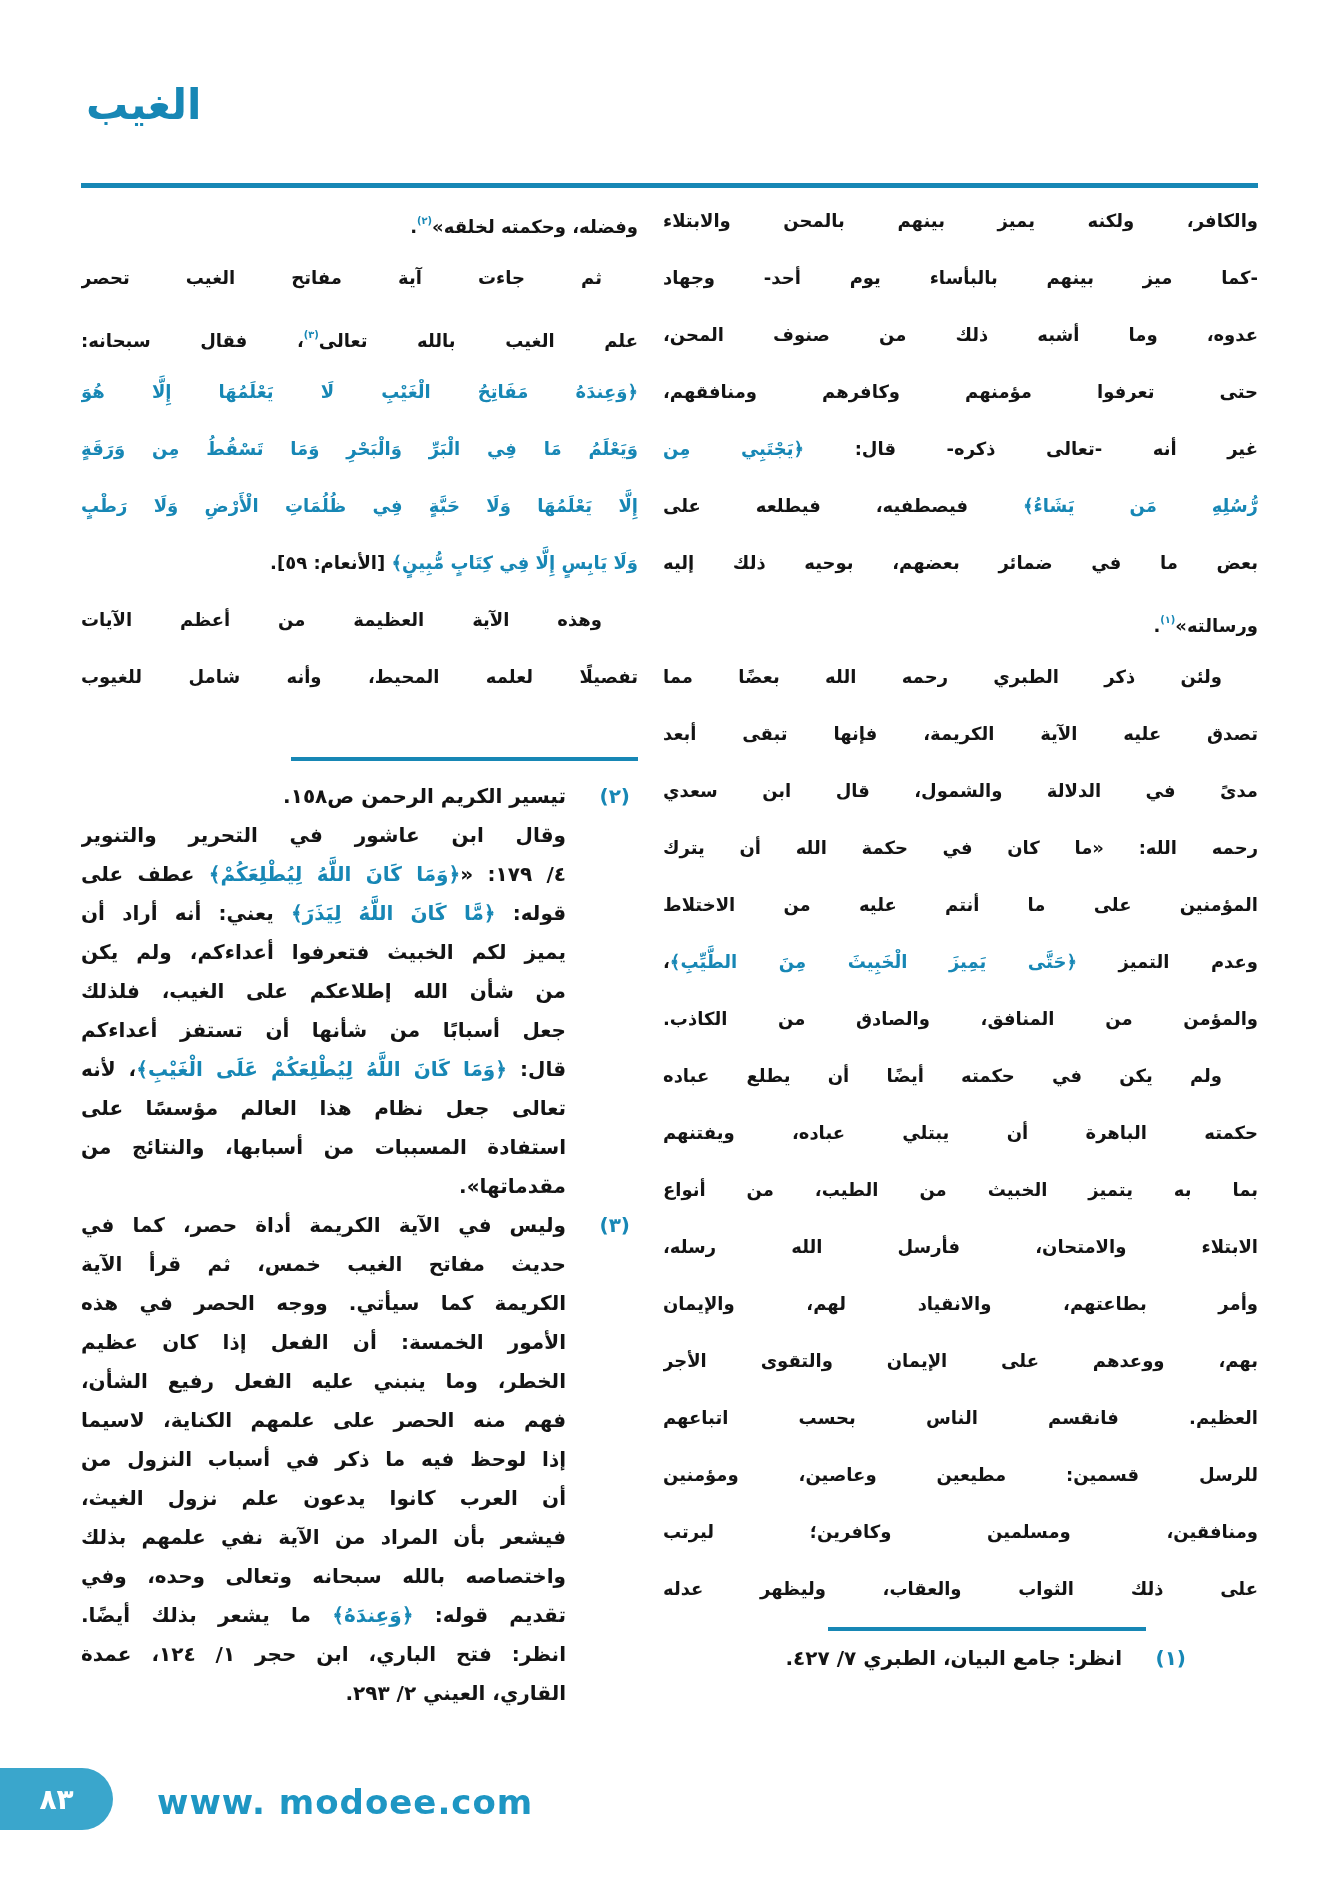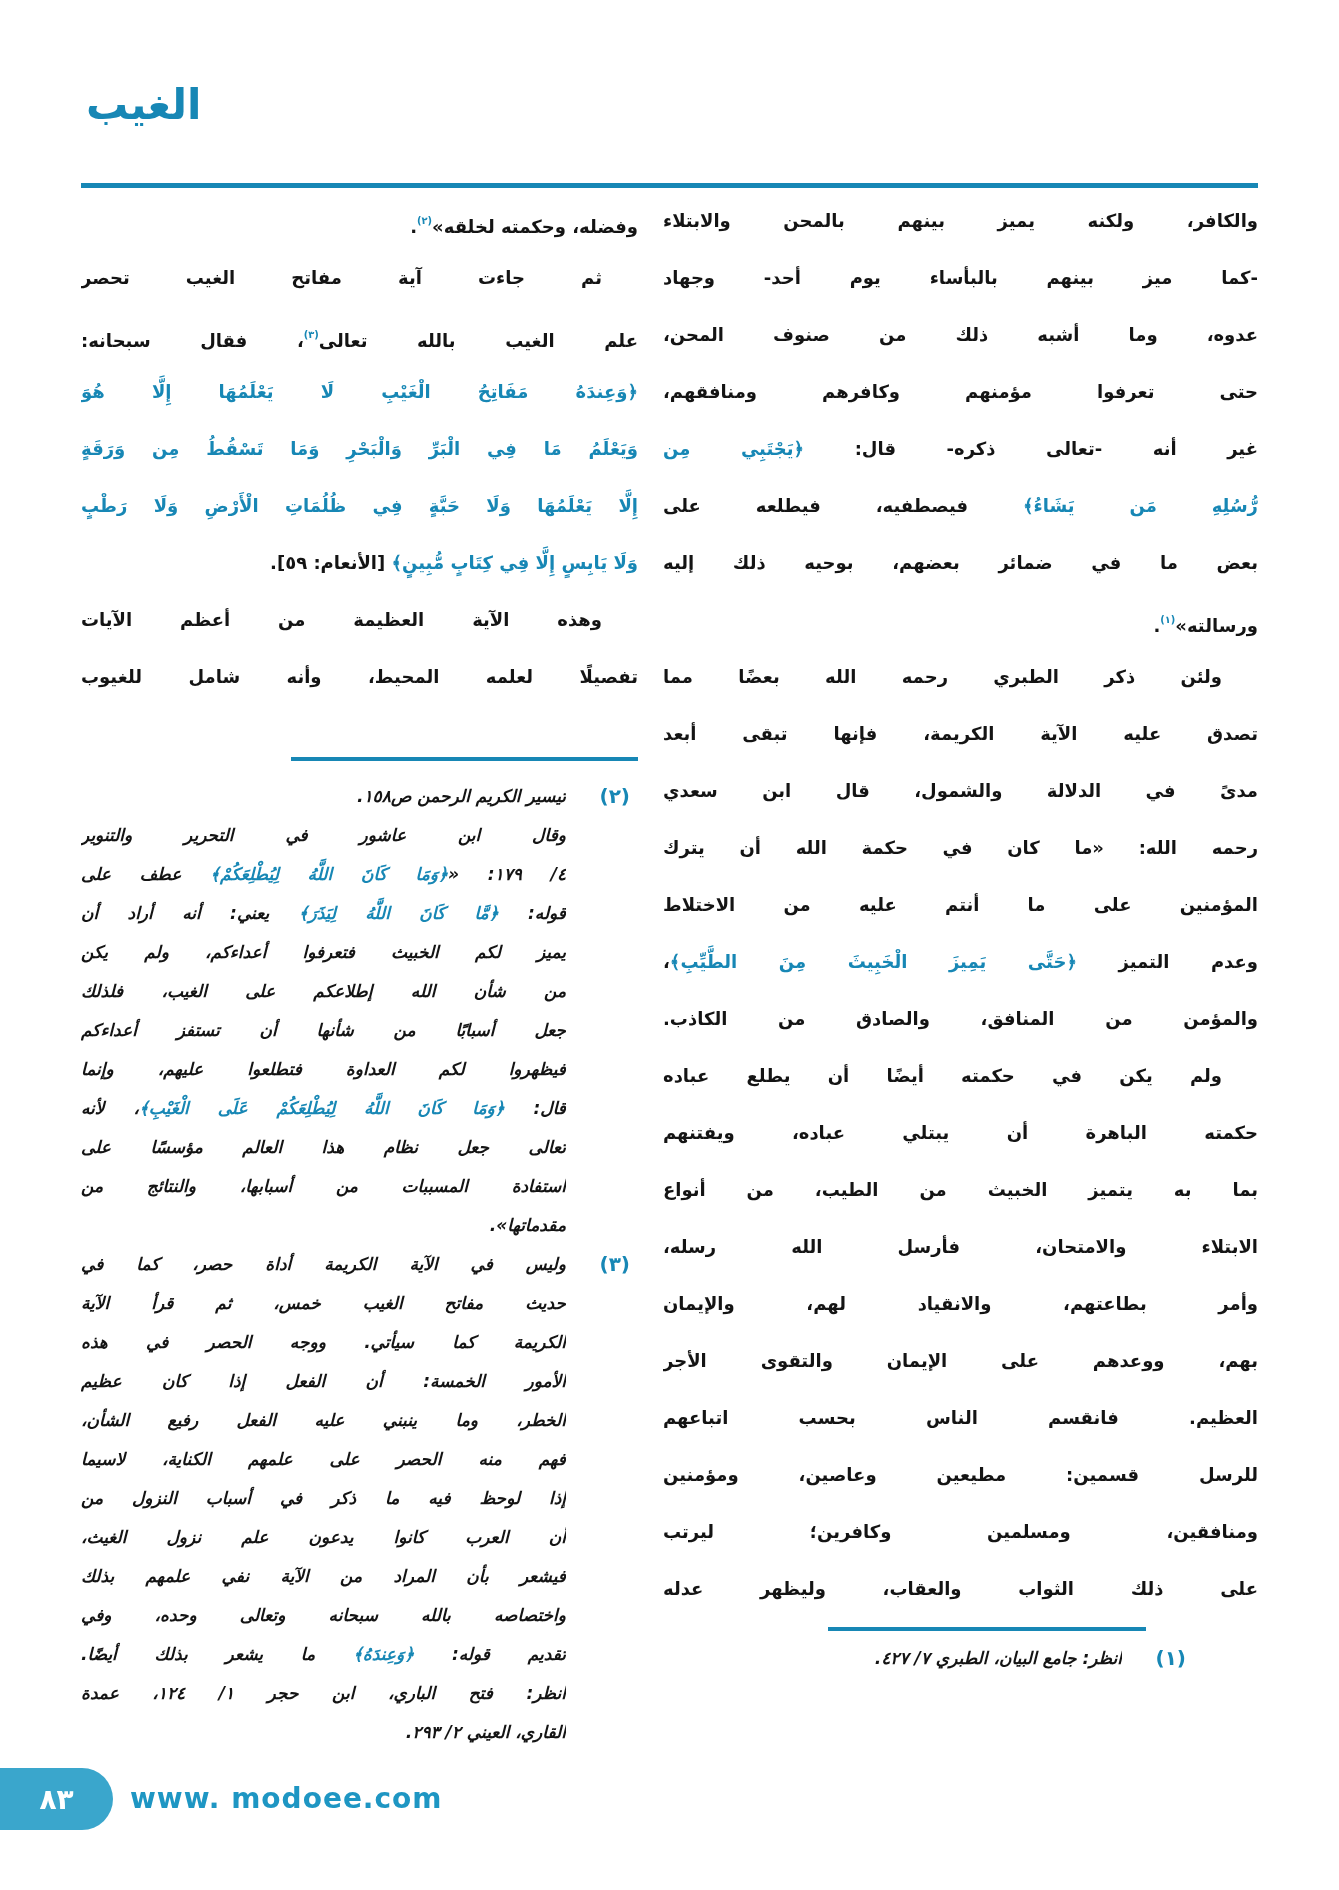--- a/index.html
+++ b/index.html
@@ -45,7 +45,7 @@
   .rule-left{width:347px;margin-top:52px;margin-bottom:16px;}
   .rule-right{width:318px;margin-top:10px;margin-right:112px;margin-bottom:8px;}
   .fn{position:relative;padding-right:72px;}
-  .fn .line{font-size:17px;font-weight:bold;height:39px;line-height:39px;font-style:italic;}
+  .fn .line{font-size:20px;font-weight:bold;height:39px;line-height:39px;}
   .fn-marker{
     position:absolute;right:8px;top:0;height:39px;line-height:39px;
     font-size:20px;font-weight:bold;color:var(--teal);

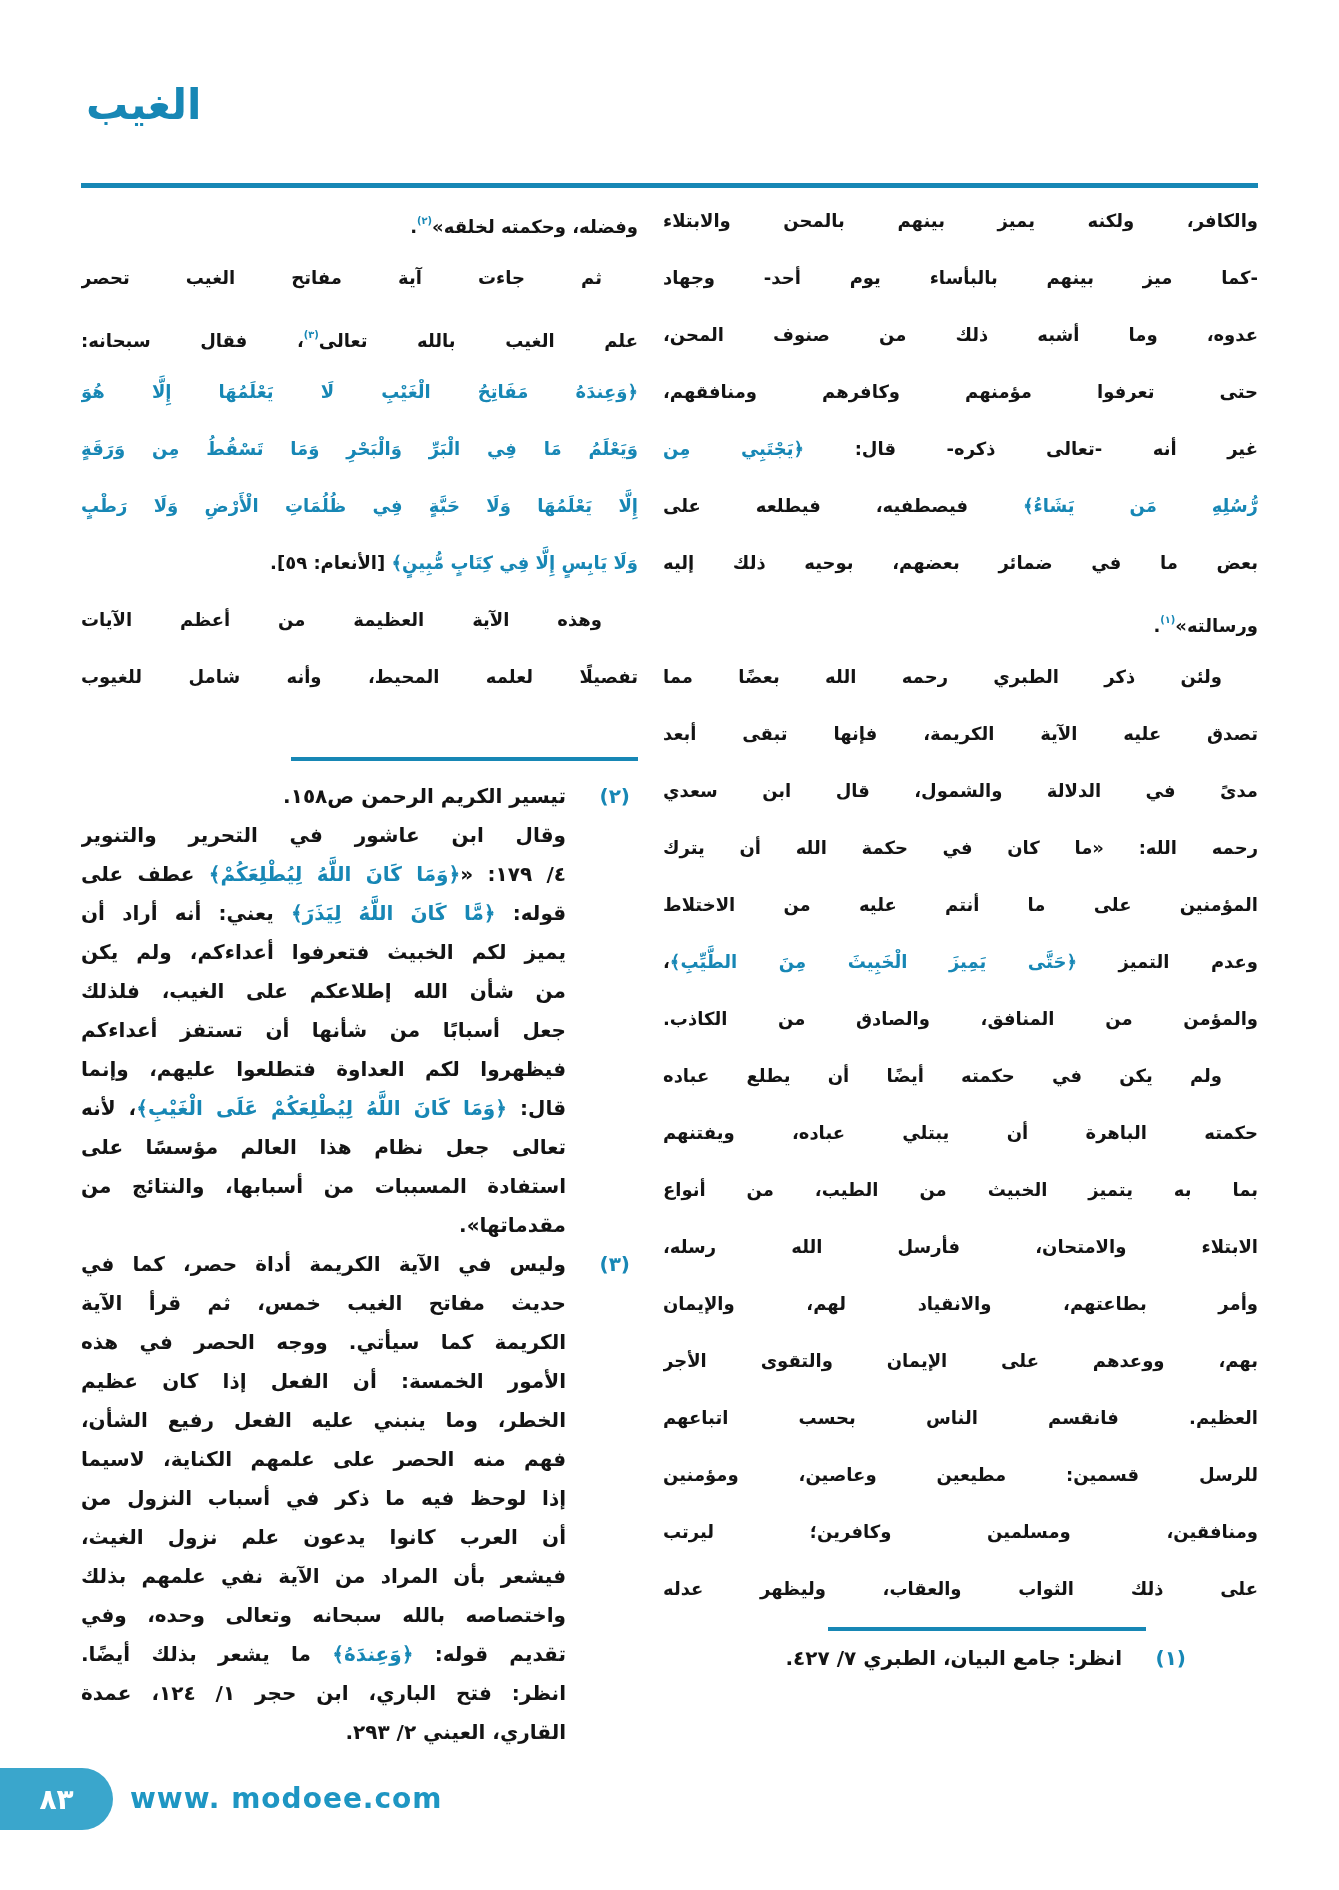--- a/index.html
+++ b/index.html
@@ -133,7 +133,6 @@
             <div class="line"><span class="plain">يميز لكم الخبيث فتعرفوا أعداءكم، ولم يكن</span></div>
             <div class="line"><span class="plain">من شأن الله إطلاعكم على الغيب، فلذلك</span></div>
             <div class="line"><span class="plain">جعل أسبابًا من شأنها أن تستفز أعداءكم</span></div>
-            <div class="line"><span class="plain">فيظهروا لكم العداوة فتطلعوا عليهم، وإنما</span></div>
             <div class="line"><span class="plain">قال: </span><span class="quran">﴿وَمَا كَانَ اللَّهُ لِيُطْلِعَكُمْ عَلَى الْغَيْبِ﴾</span><span class="plain">، لأنه</span></div>
             <div class="line"><span class="plain">تعالى جعل نظام هذا العالم مؤسسًا على</span></div>
             <div class="line"><span class="plain">استفادة المسببات من أسبابها، والنتائج من</span></div>

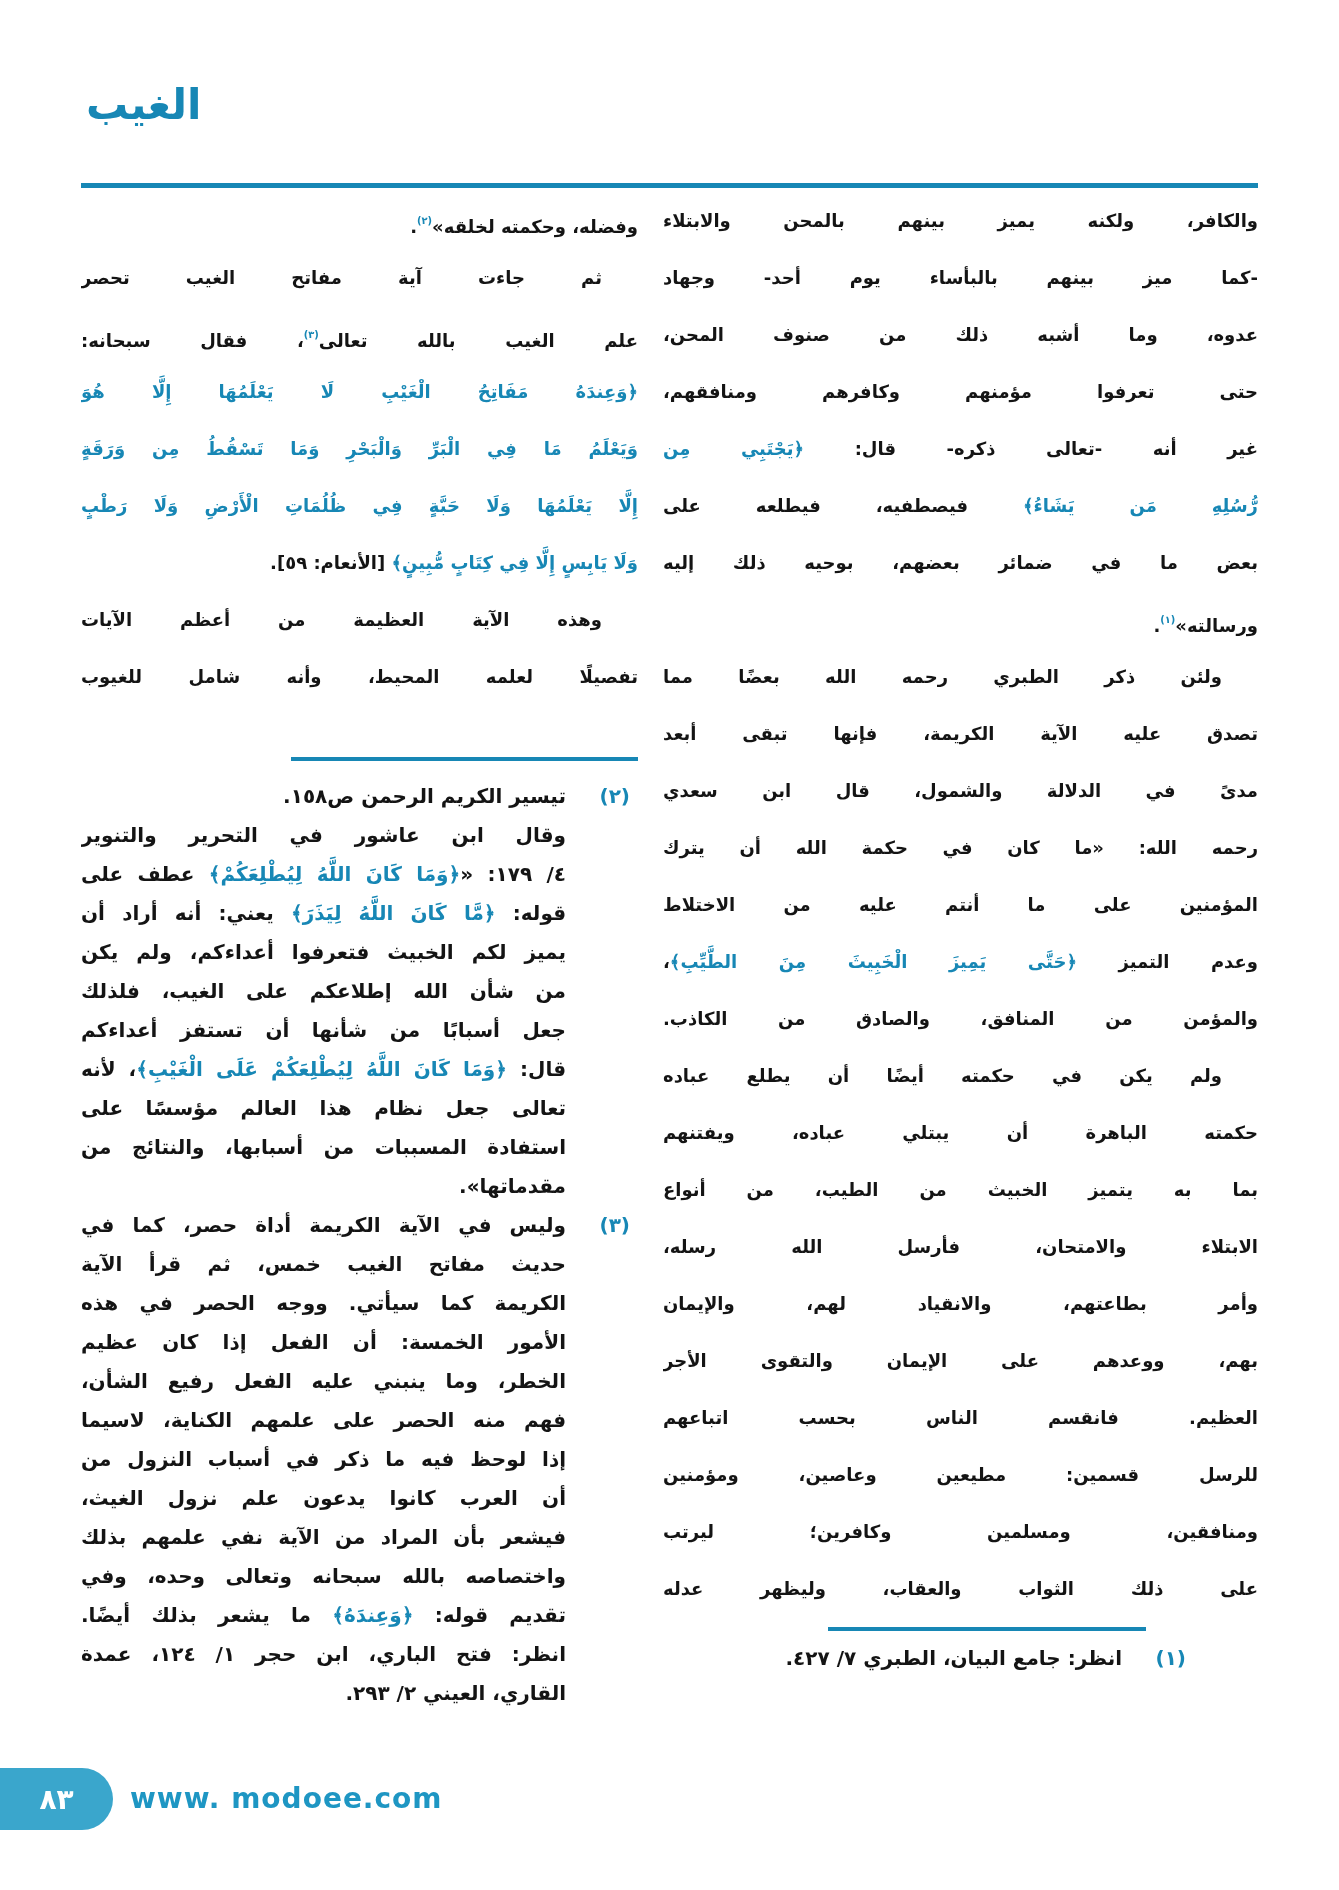--- a/index.html
+++ b/index.html
@@ -59,8 +59,8 @@
     color:#ffffff;font-size:28px;font-weight:bold;
   }
   .site-url{
-    position:absolute;left:130px;top:1782px;direction:ltr;
-    color:var(--url);font-size:28px;font-weight:bold;letter-spacing:1px;
+    position:absolute;left:157px;top:1782px;direction:ltr;
+    color:var(--url);font-size:34px;font-weight:bold;letter-spacing:1px;
   }
 </style>
 </head>

